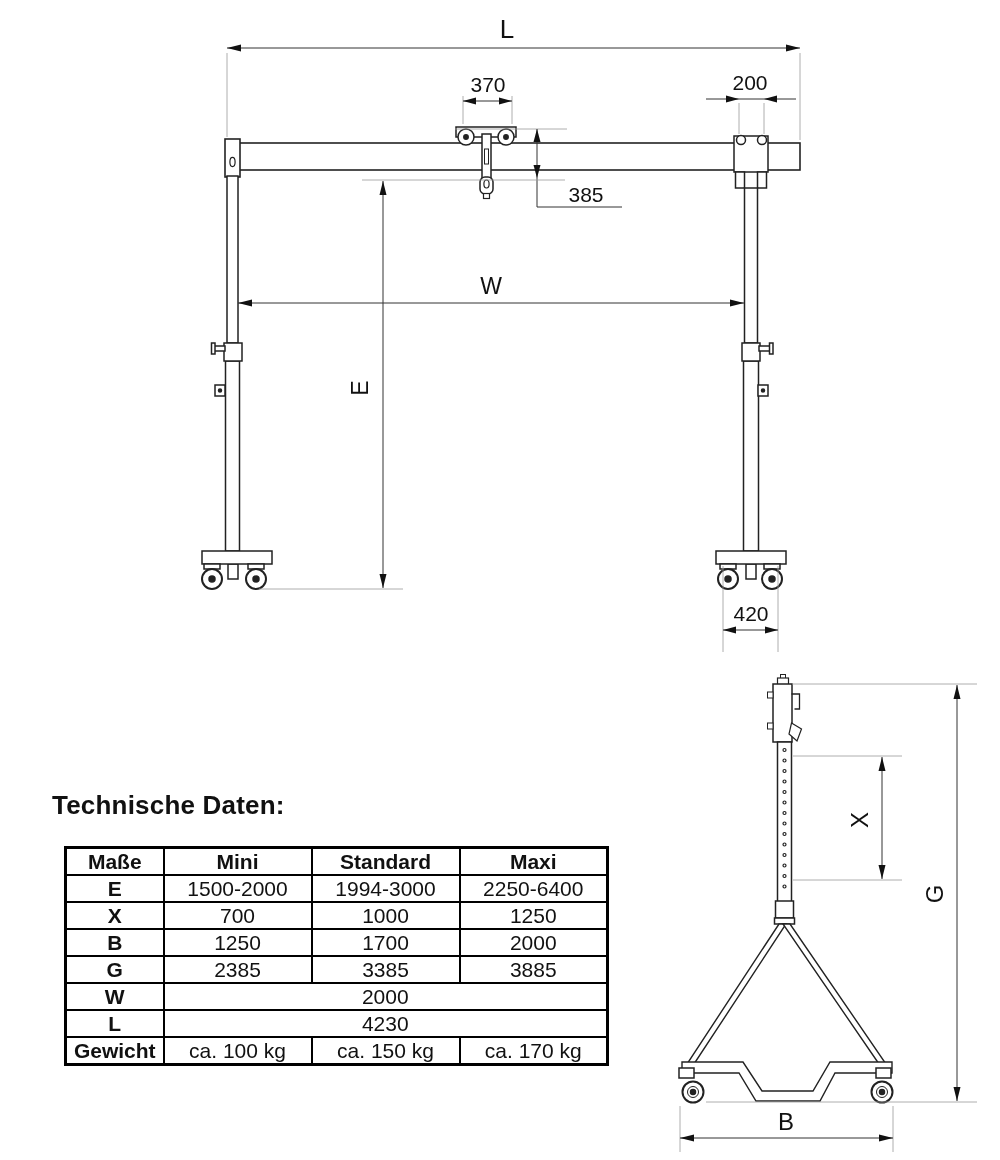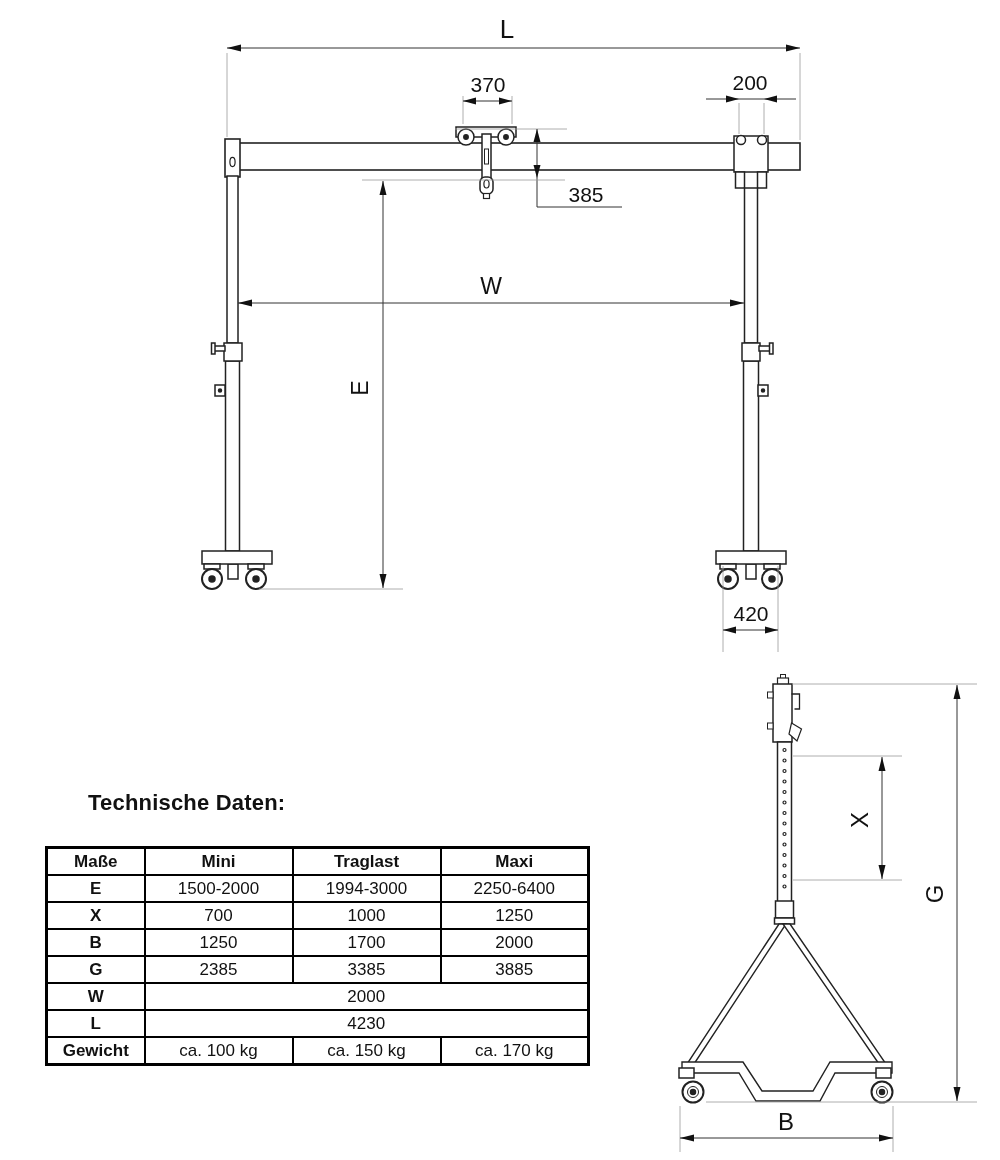--- a/index.html
+++ b/index.html
@@ -17,9 +17,8 @@
   #side-view  { left:640px; top:665px; }
   .heading {
     position:absolute; left:52px; top:790px;
-    font-size:22px; font-weight:bold; color:#111;
+    font-size:26px; font-weight:bold; color:#111;
     letter-spacing:0.2px;
-    margin-left:36px;
   }
   table.tech {
     position:absolute; left:45px; top:846px;

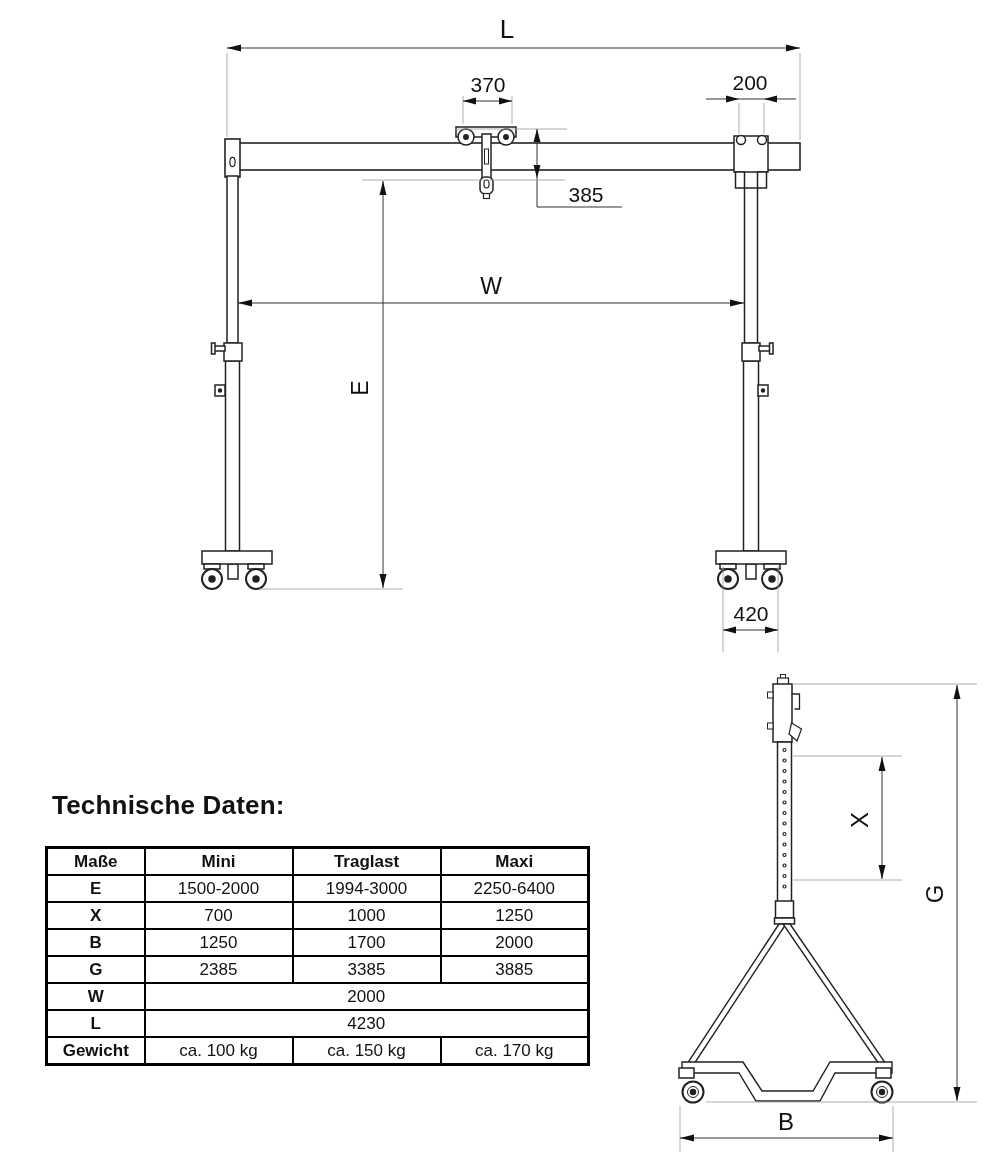--- a/index.html
+++ b/index.html
@@ -21,10 +21,10 @@
     letter-spacing:0.2px;
   }
   table.tech {
-    position:absolute; left:45px; top:846px;
+    position:absolute; left:64px; top:846px;
     border-collapse:collapse; table-layout:fixed;
     width:542px; border:3px solid #000;
-    font-size:17px;
+    font-size:21px;
   }
   table.tech th, table.tech td {
     border:2px solid #000; height:25px; padding:0 2px;

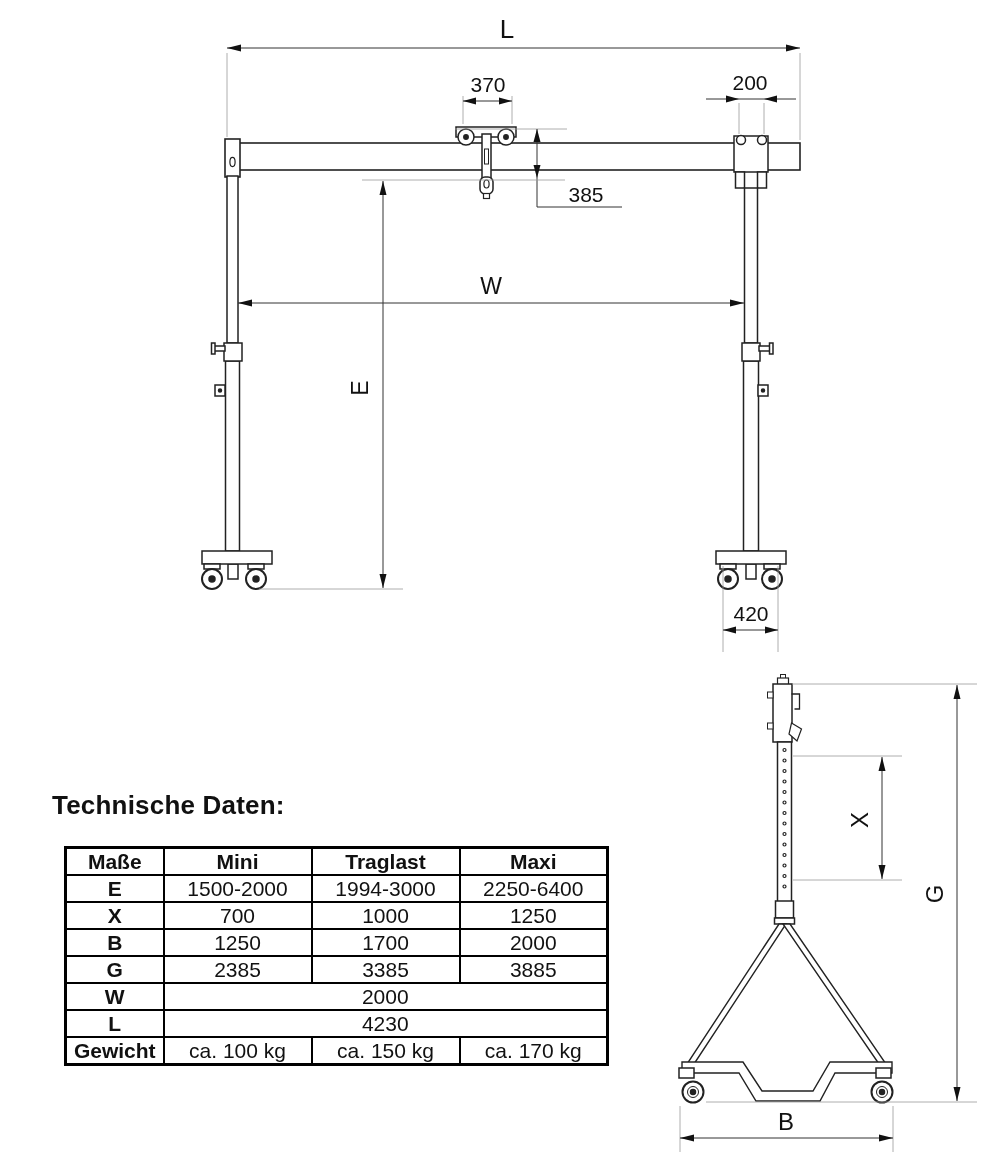--- a/index.html
+++ b/index.html
@@ -248,7 +248,7 @@
         <tr>
       <th>Maße</th>
       <th>Mini</th>
-      <th>Traglast</th>
+      <th>Standard</th>
       <th>Maxi</th>
     </tr>
     <tr>

